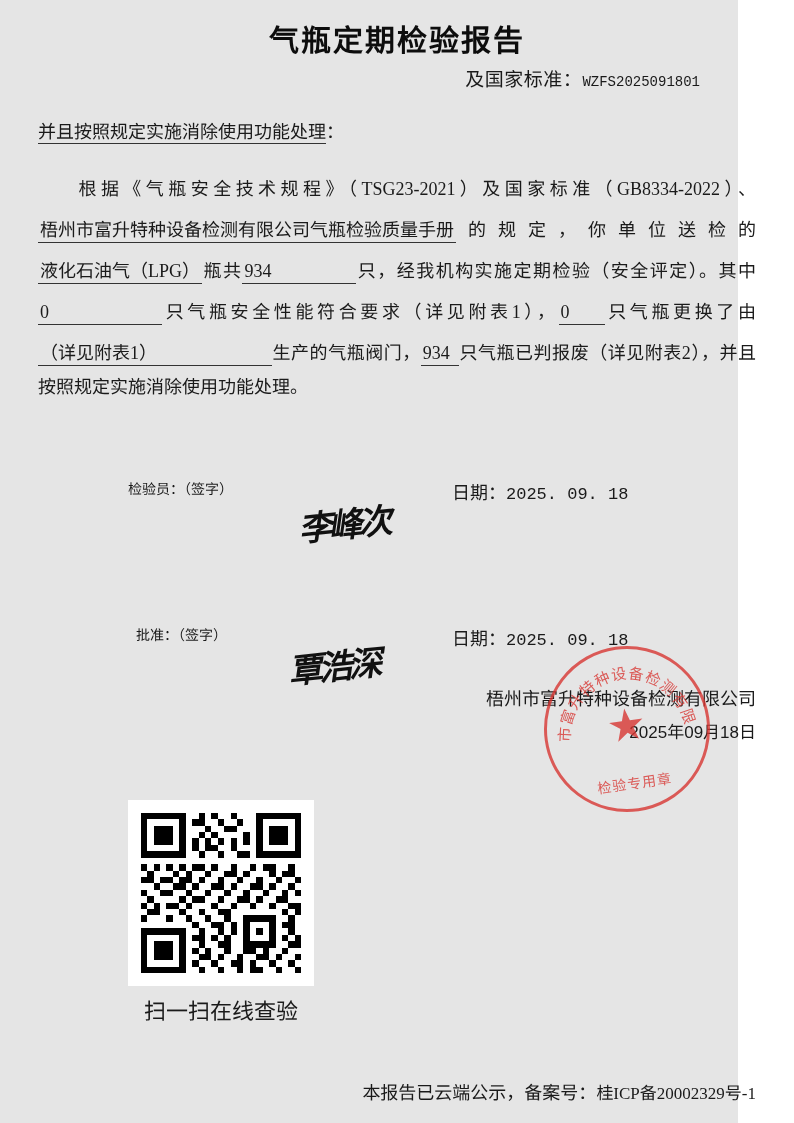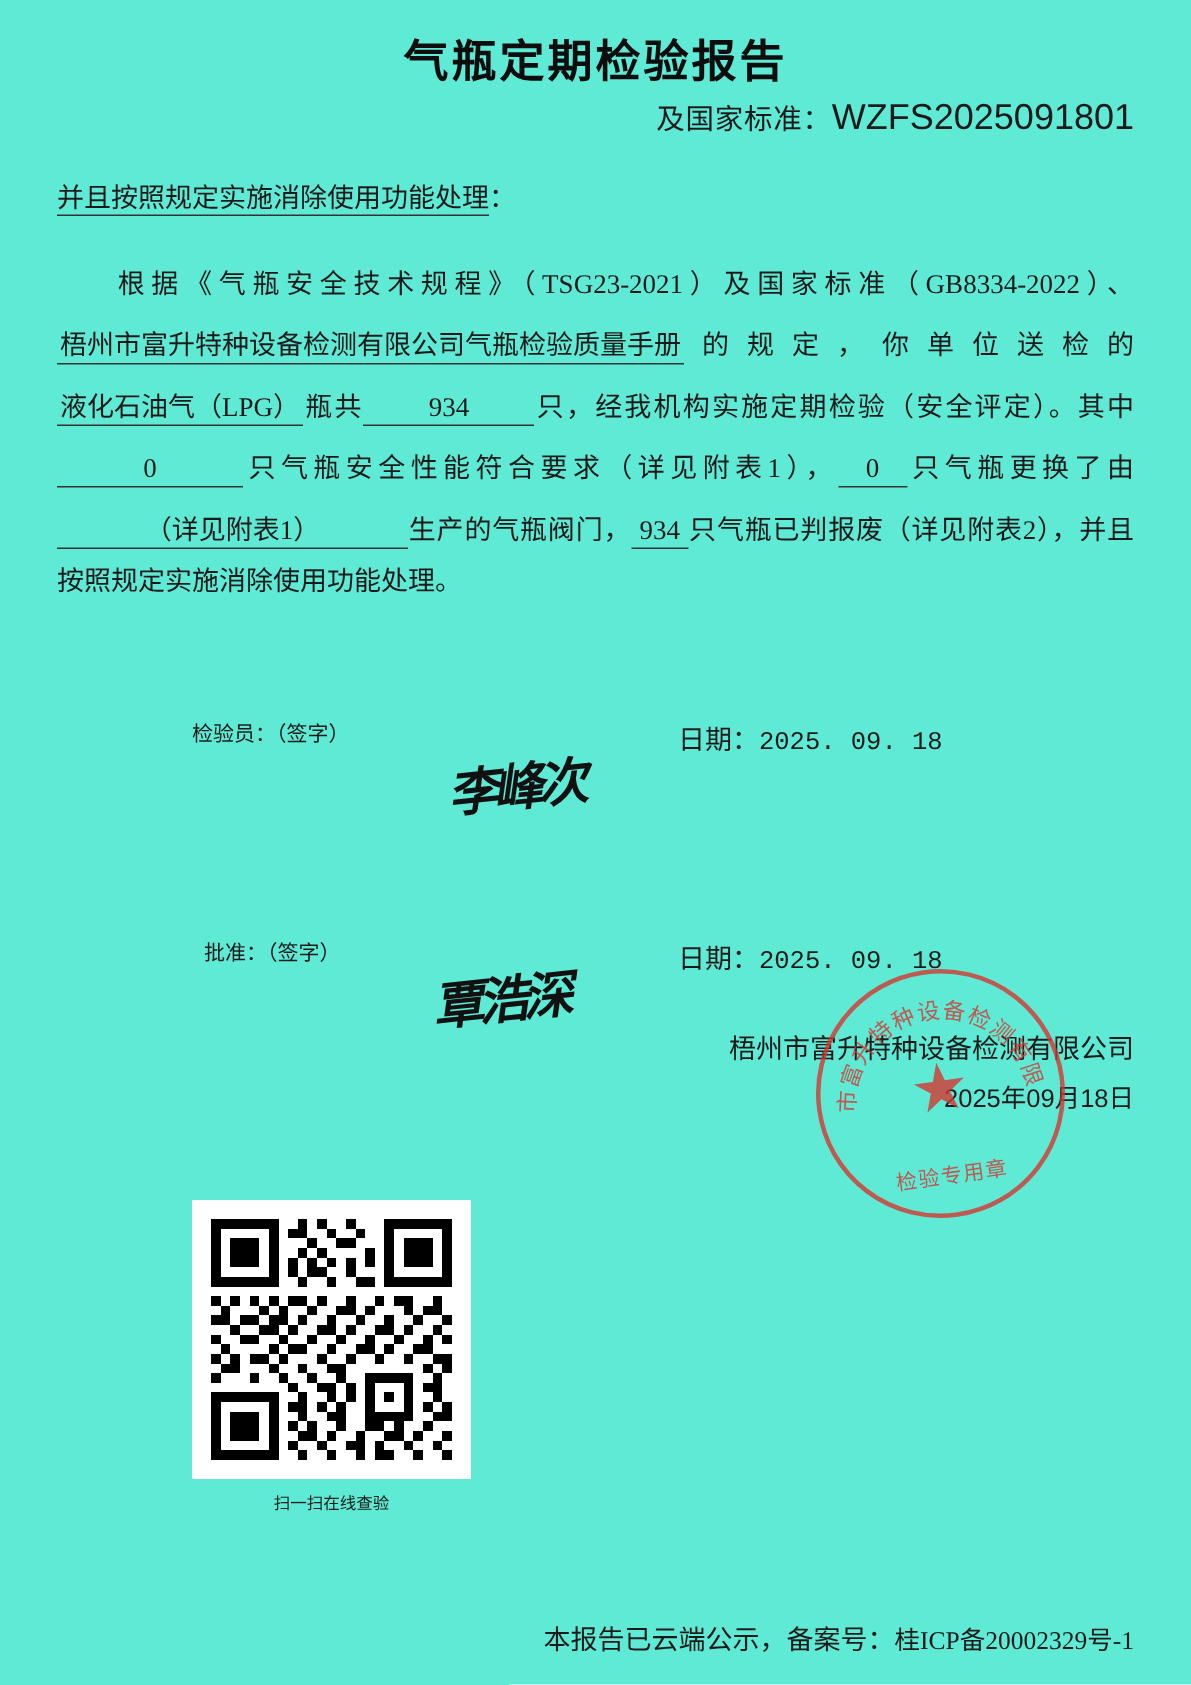--- a/index.html
+++ b/index.html
@@ -18,9 +18,9 @@
   .page {
     position: absolute;
     left: 0; top: 0;
-    width: 794px;
+    width: 738px;
     height: 1123px;
-    background: #5eead4;
+    background: #e5e5e5;
   }
 
   

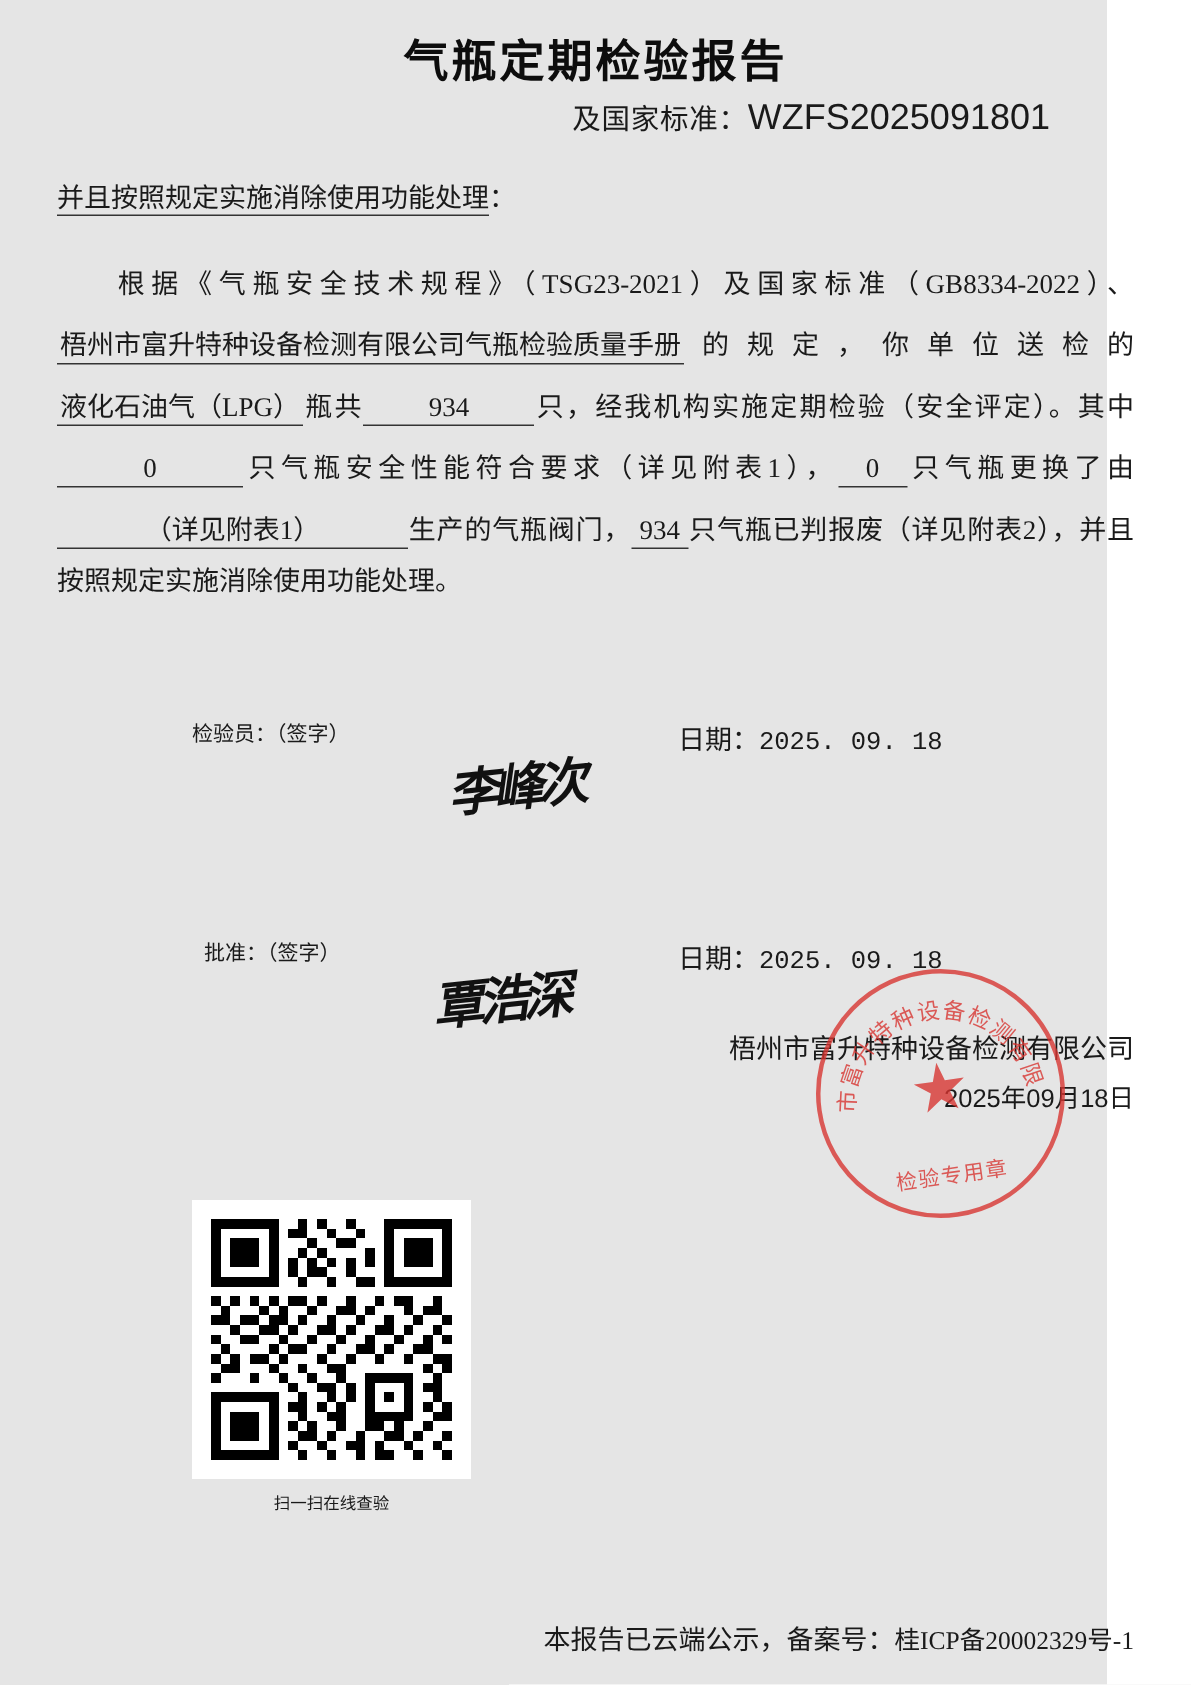--- a/index.html
+++ b/index.html
@@ -47,8 +47,8 @@
     letter-spacing: 0.5px;
   }
   .report-no .mono {
-    font-family: Liberation Sans, sans-serif;
-    font-size: 24px;
+    font-family: Liberation Mono, monospace;
+    font-size: 14px;
     letter-spacing: 0px;
   }
 

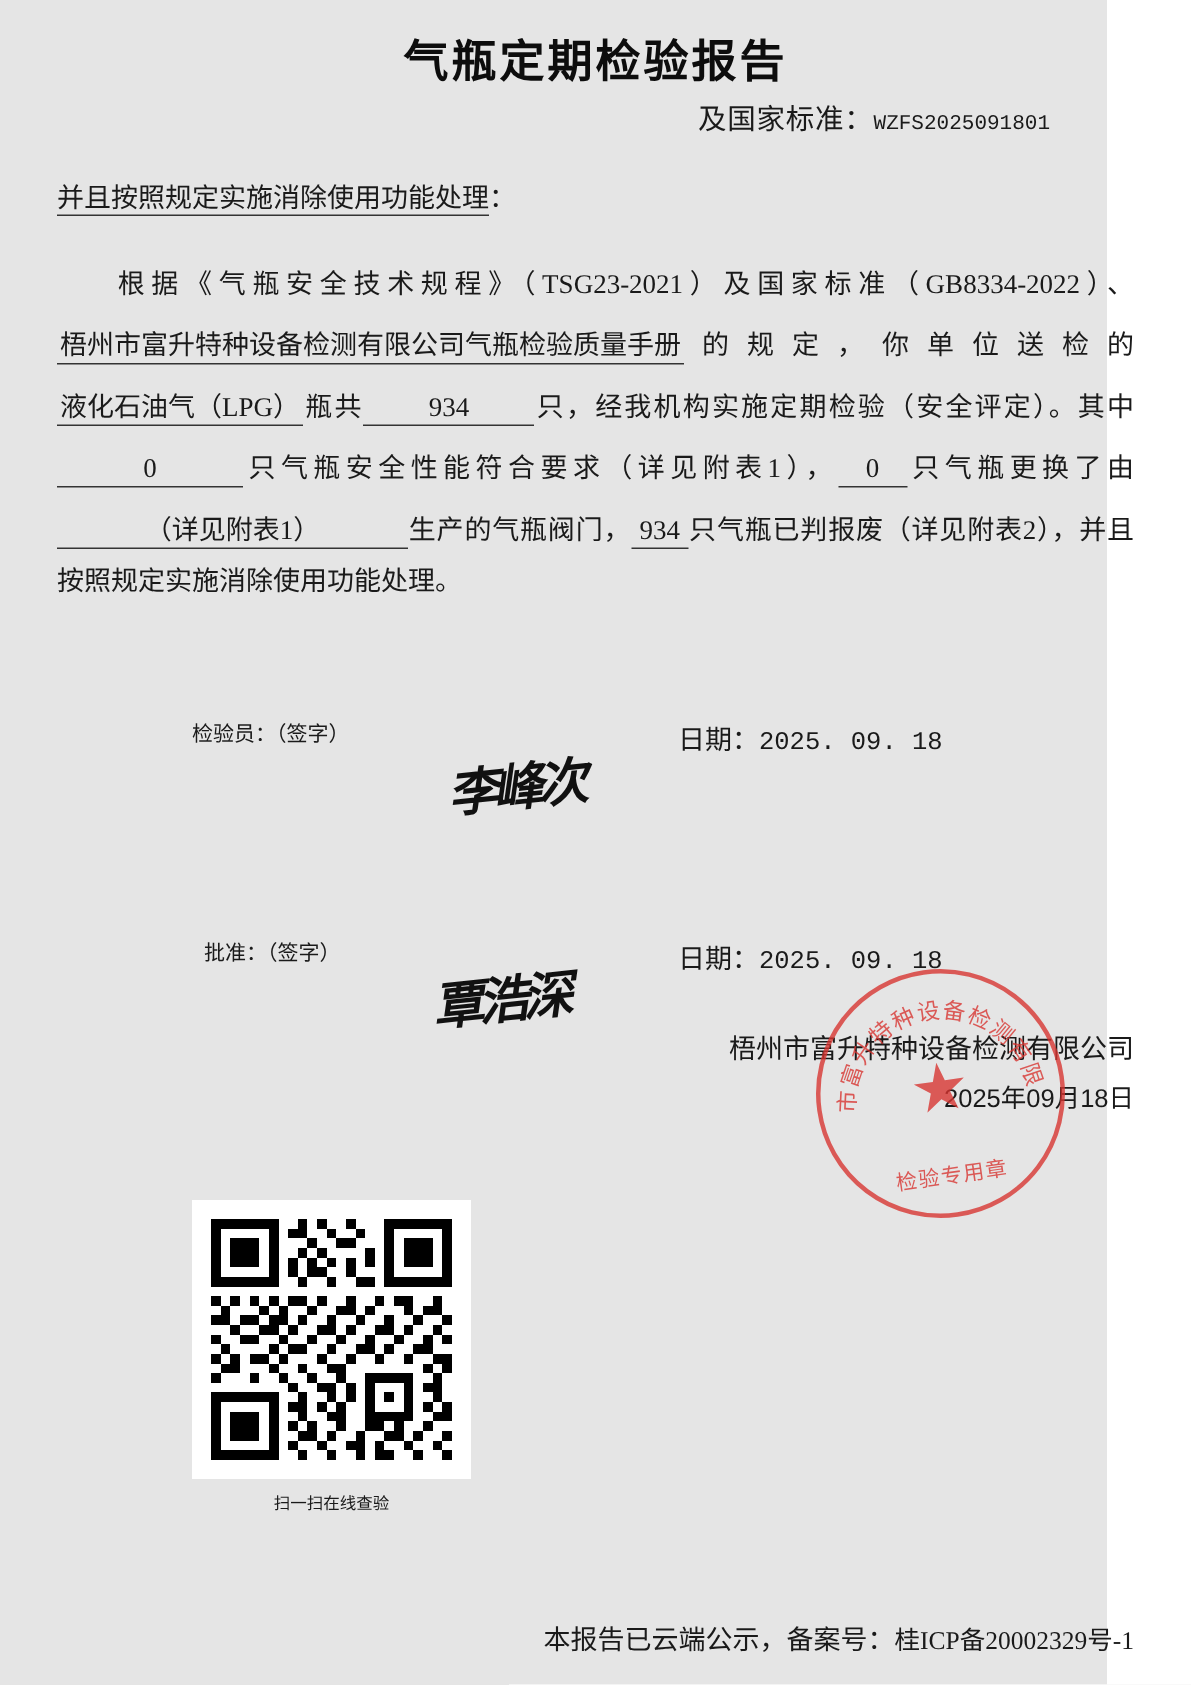--- a/index.html
+++ b/index.html
@@ -77,7 +77,6 @@
   .fill {
     display: inline-block;
     border-bottom: 1px solid #333;
-    text-align: center;
     padding: 0 2px;
     line-height: 24px;
     vertical-align: baseline;

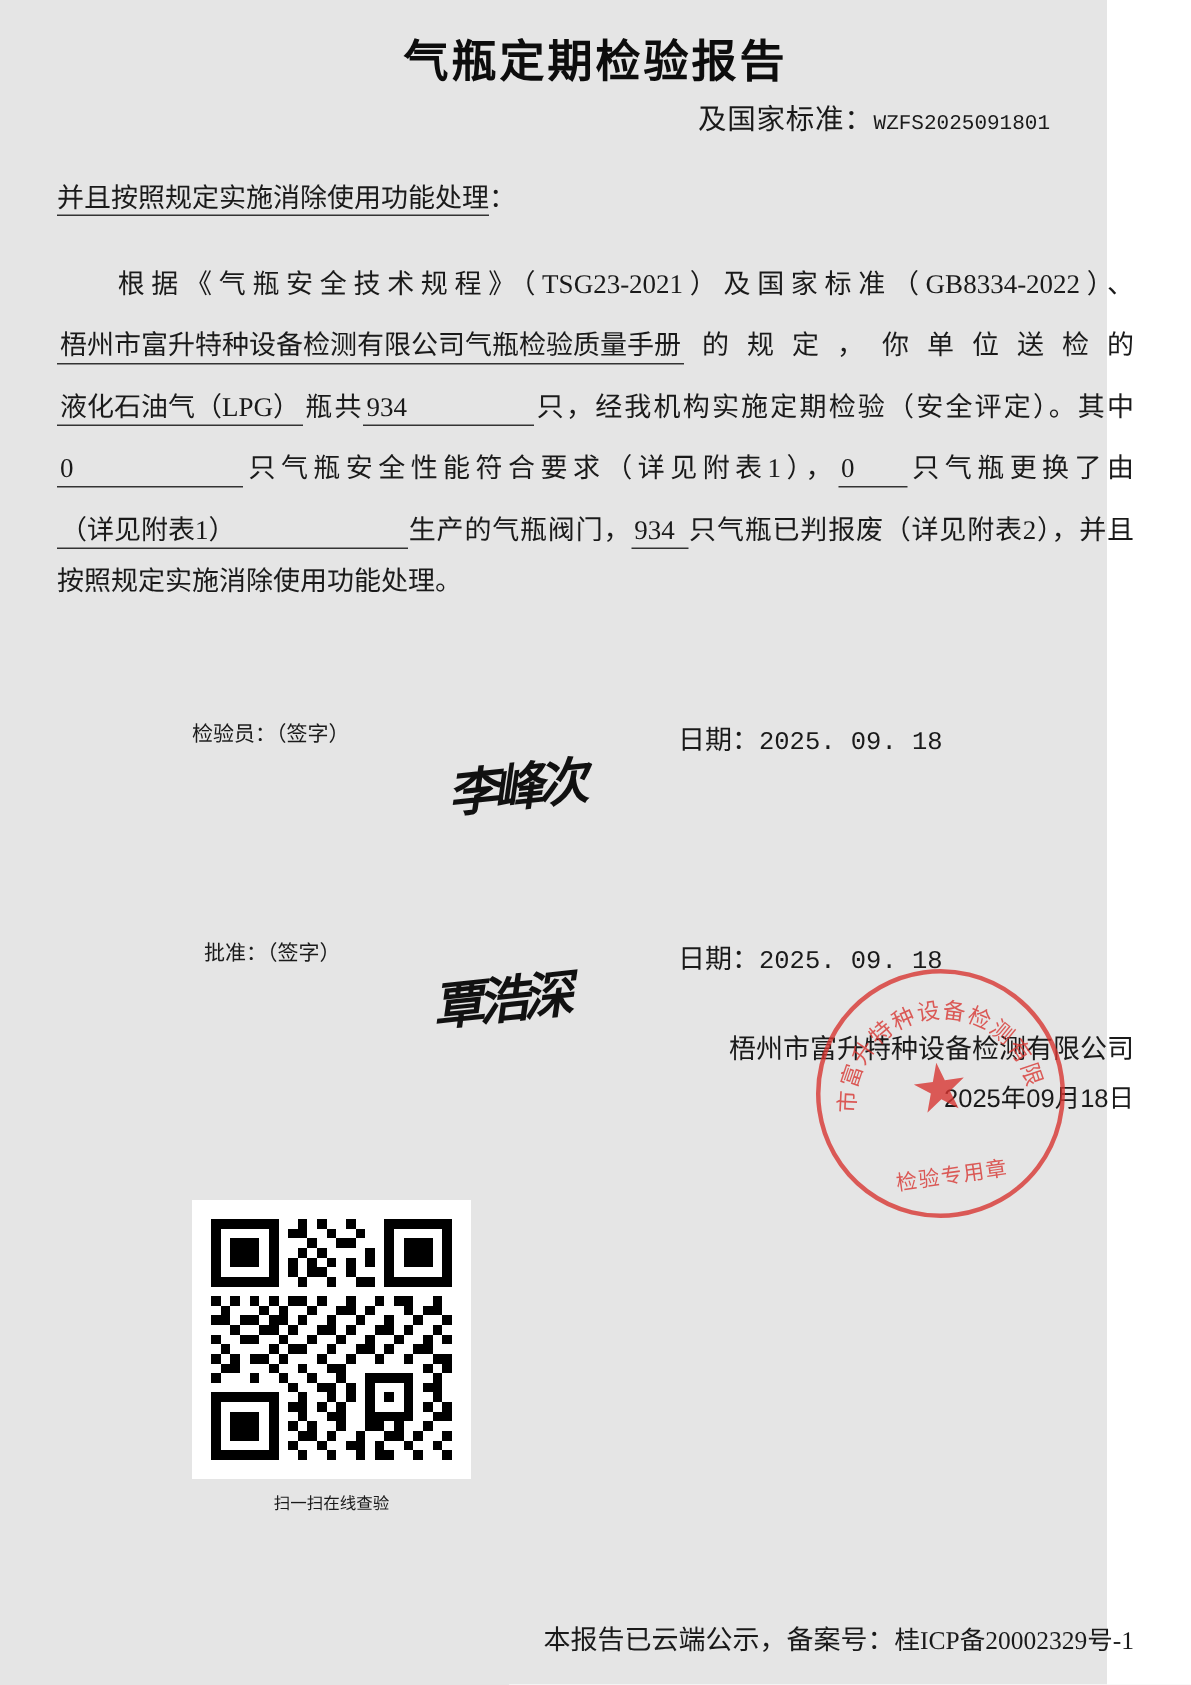--- a/index.html
+++ b/index.html
@@ -208,7 +208,7 @@
     left: 128px;
     width: 186px;
     text-align: center;
-    font-size: 11px;
+    font-size: 22px;
   }
 
   

